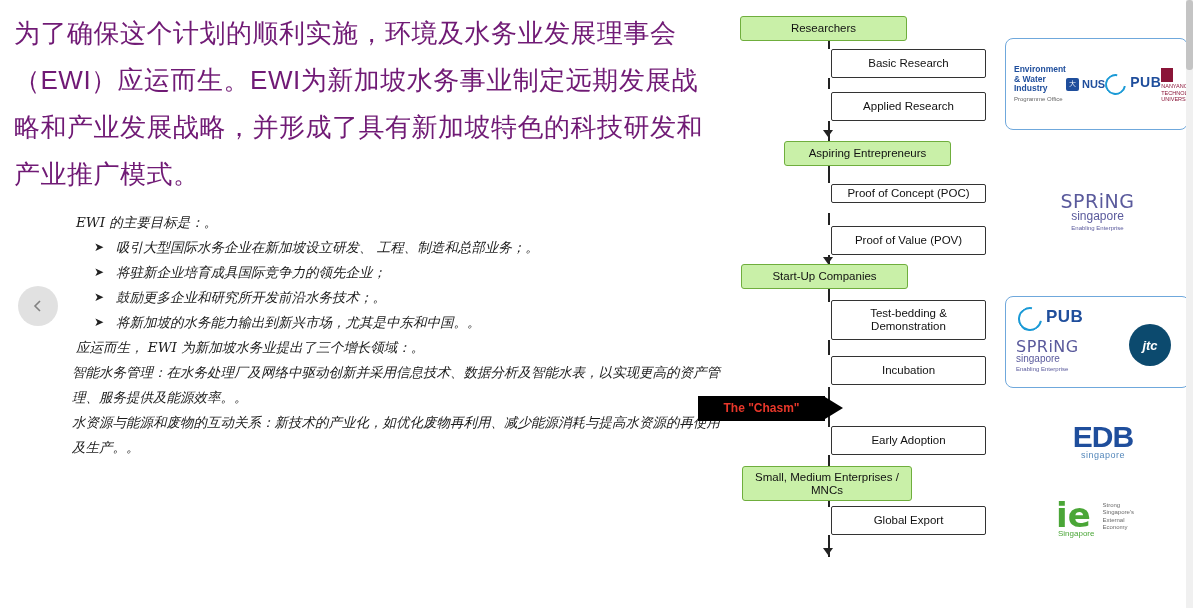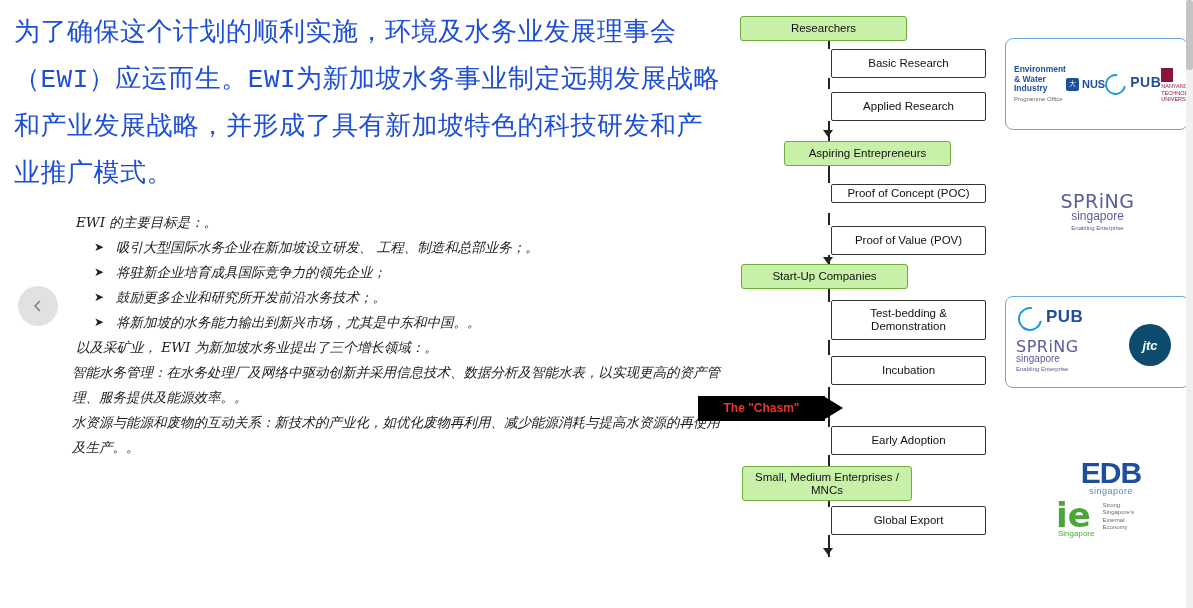--- a/index.html
+++ b/index.html
@@ -29,10 +29,10 @@
   }
 
   .headline {
-    font-family: Liberation Mono, monospace;
+    font-family: Liberation Sans, sans-serif;
     font-size: 26px;
     line-height: 47px;
-    color: #1d4ed8;
+    color: #701a75;
     letter-spacing: 0.5px;
     margin: 0;
   }

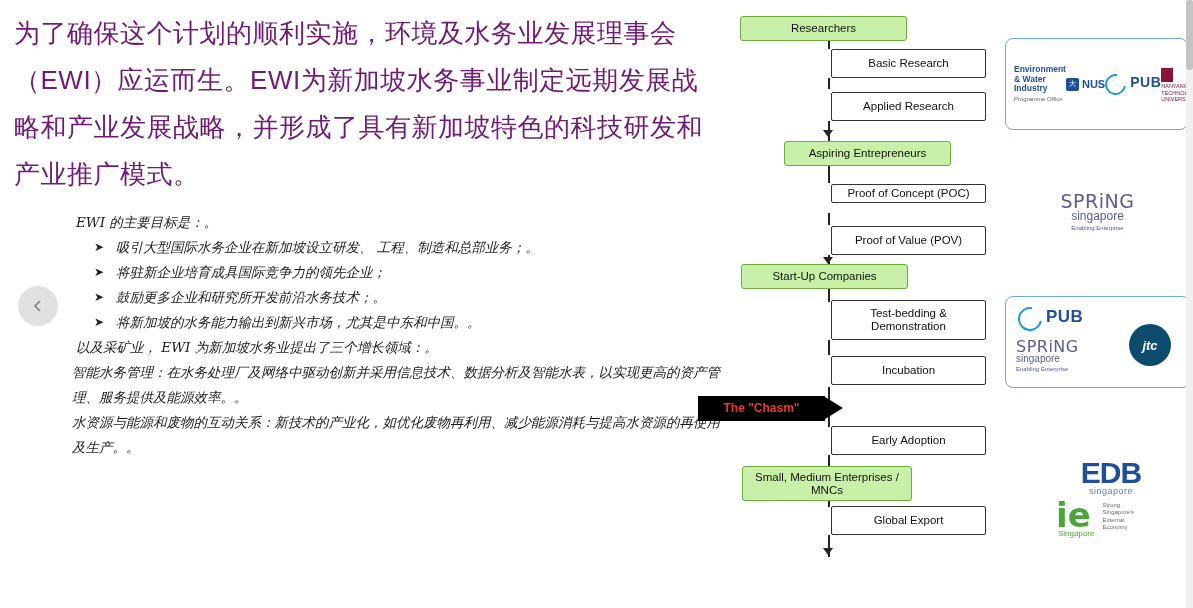--- a/index.html
+++ b/index.html
@@ -282,7 +282,7 @@
       <span class="bullet-text">将新加坡的水务能力输出到新兴市场，尤其是中东和中国。。</span>
     </div>
 
-    <div class="para p-indent1">以及采矿业， EWI 为新加坡水务业提出了三个增长领域：。</div>
+    <div class="para p-indent1">应运而生， EWI 为新加坡水务业提出了三个增长领域：。</div>
 
     <div class="para p-indent2">智能水务管理：在水务处理厂及网络中驱动创新并采用信息技术、数据分析及智能水表，以实现更高的资产管理、服务提供及能源效率。。</div>
     <div class="para p-indent2">水资源与能源和废物的互动关系：新技术的产业化，如优化废物再利用、减少能源消耗与提高水资源的再使用及生产。。</div>

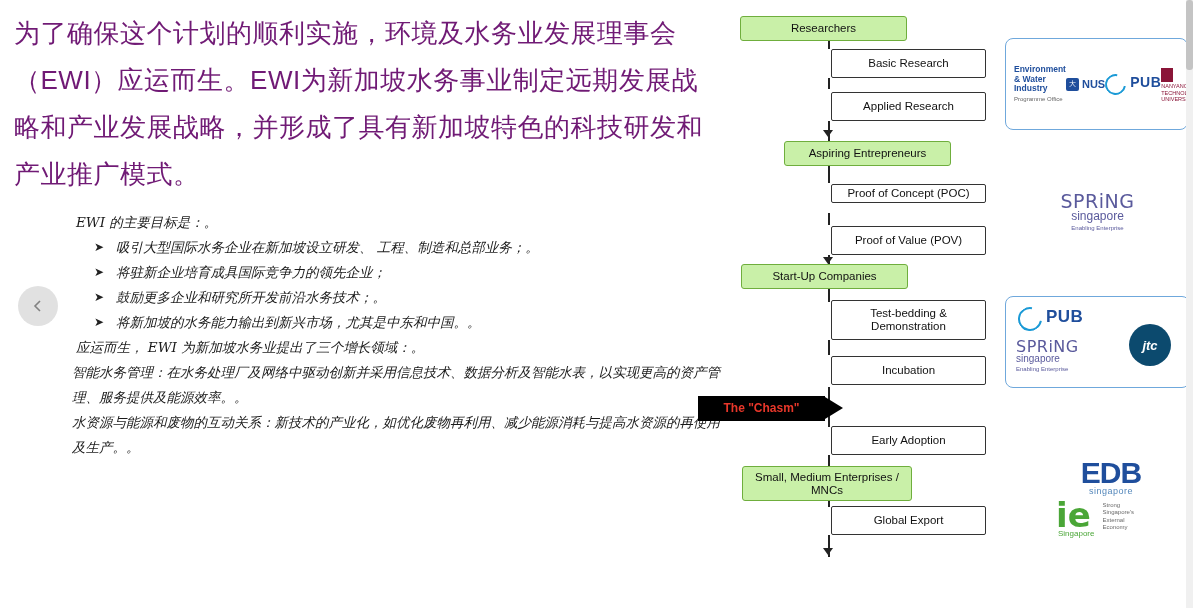--- a/index.html
+++ b/index.html
@@ -400,7 +400,7 @@
     </div>
   </div>
 
-  <div class="logo-box" style="left:56px; top:420px; width:110px; height:50px; text-align:center;margin-top:36px;">
+  <div class="logo-box" style="left:48px; top:420px; width:110px; height:50px; text-align:center;">
     <span class="edb-word">EDB</span>
     <span class="edb-tag">singapore</span>
   </div>

